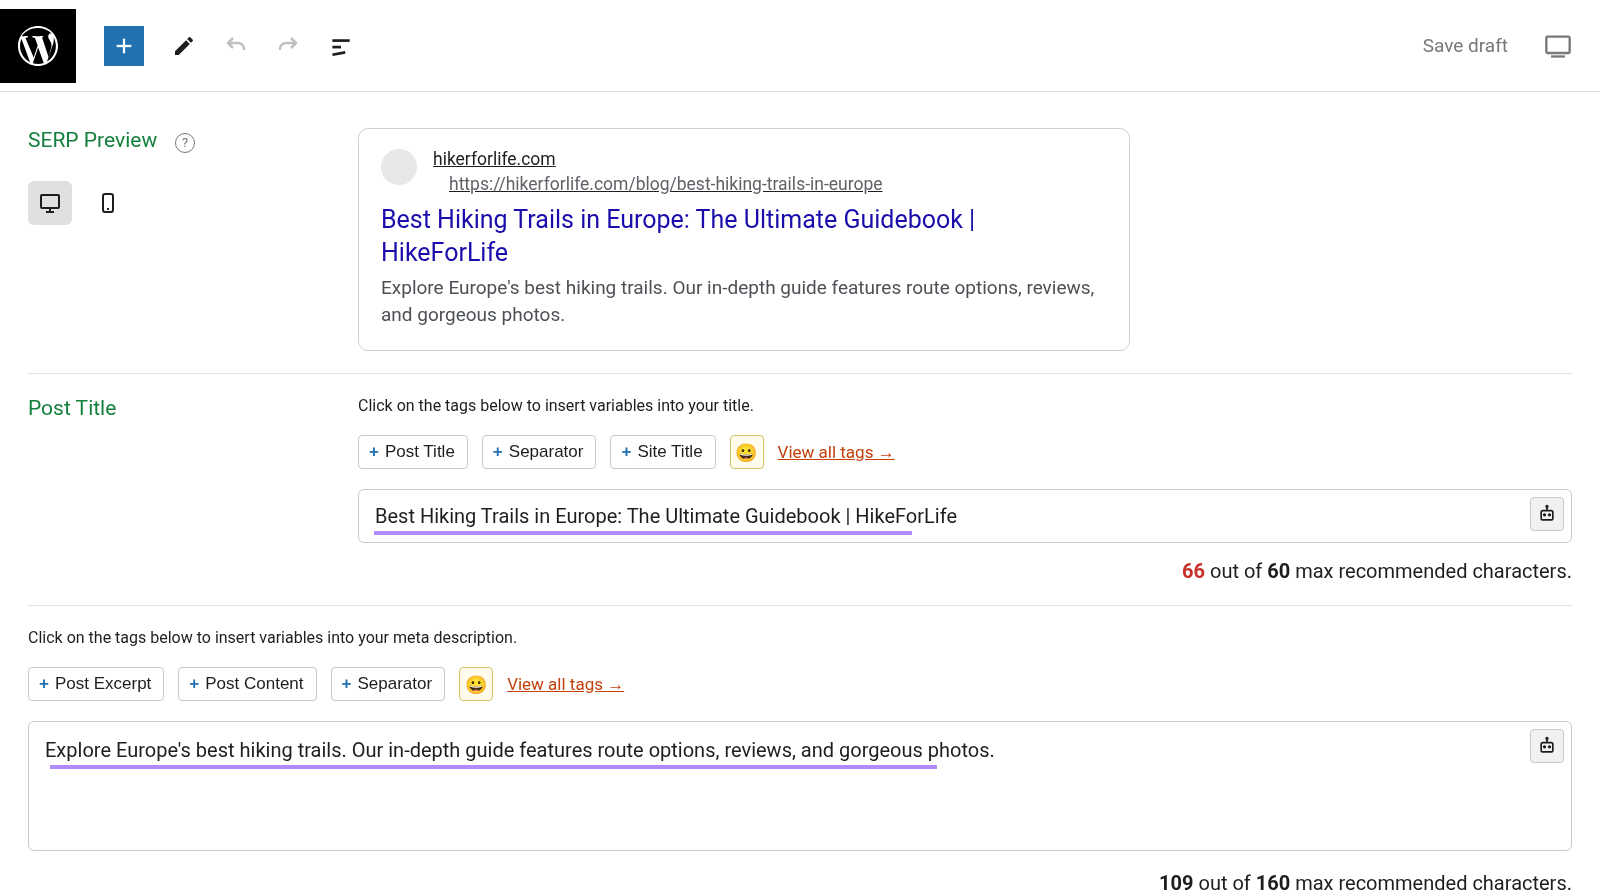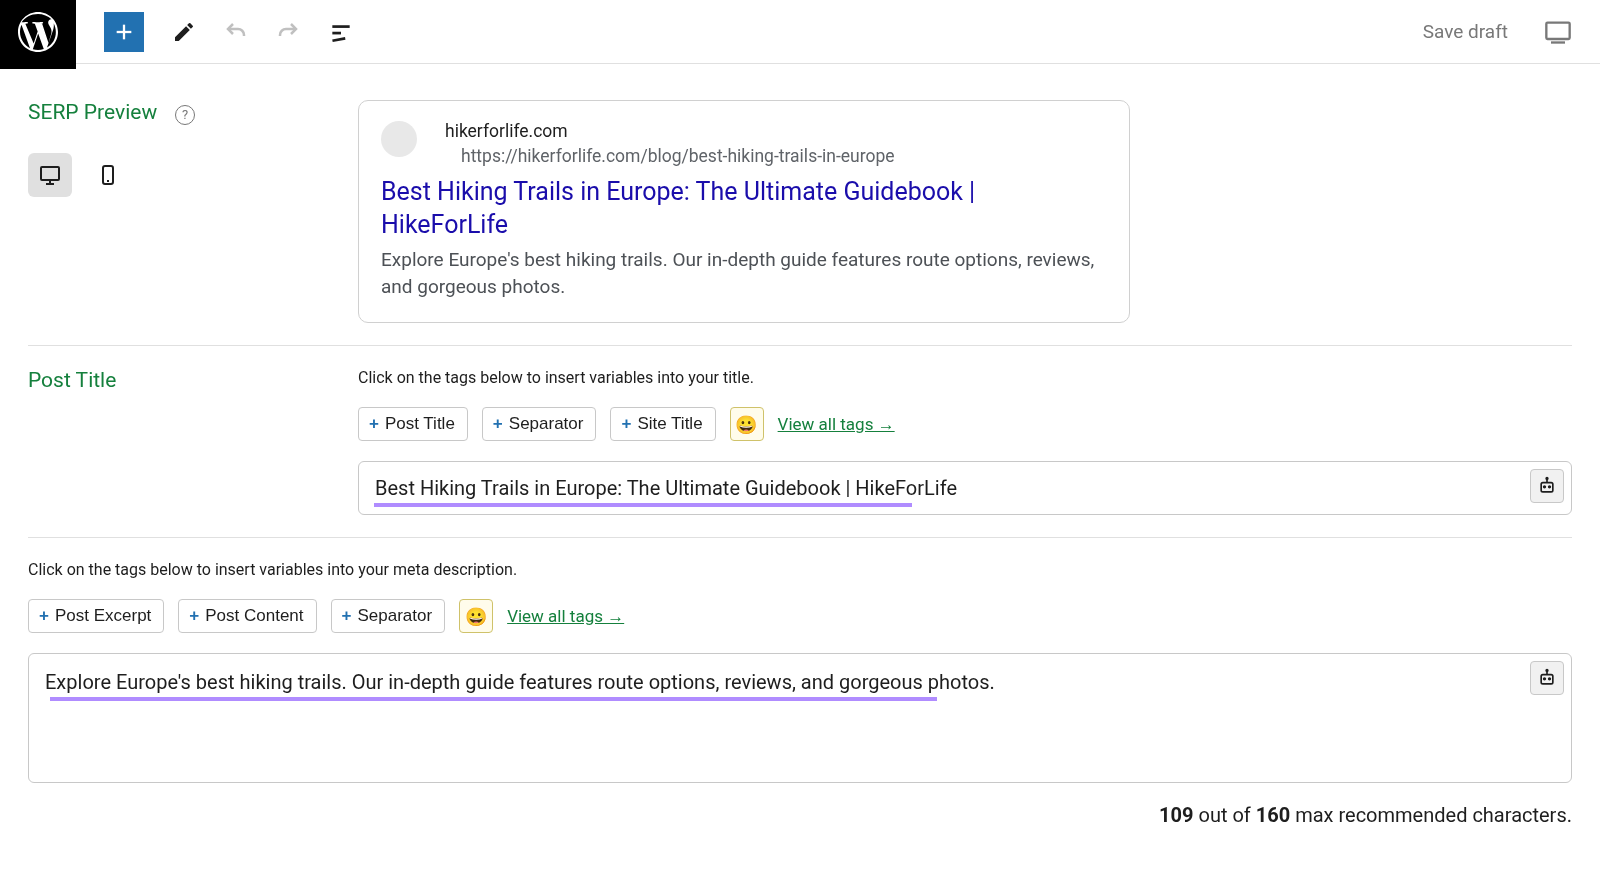--- a/index.html
+++ b/index.html
@@ -4,7 +4,7 @@
 <style>
   * { box-sizing: border-box; margin: 0; padding: 0; }
   body { font-family: -apple-system, BlinkMacSystemFont, "Segoe UI", Roboto, Helvetica, Arial, sans-serif; background: #fff; color: #1e1e1e; }
-  .topbar { display: flex; align-items: center; height: 64px; border-bottom: 1px solid #e0e0e0; }
+  .topbar { display: flex; align-items: center; height: 92px; border-bottom: 1px solid #e0e0e0; }
   .wp-logo { width: 76px; height: 74px; background: #000; display: flex; align-items: center; justify-content: center; }
   .wp-logo svg { width: 40px; height: 40px; fill: #fff; }
   .topbar-left { display: flex; align-items: center; gap: 28px; padding: 0 28px; }

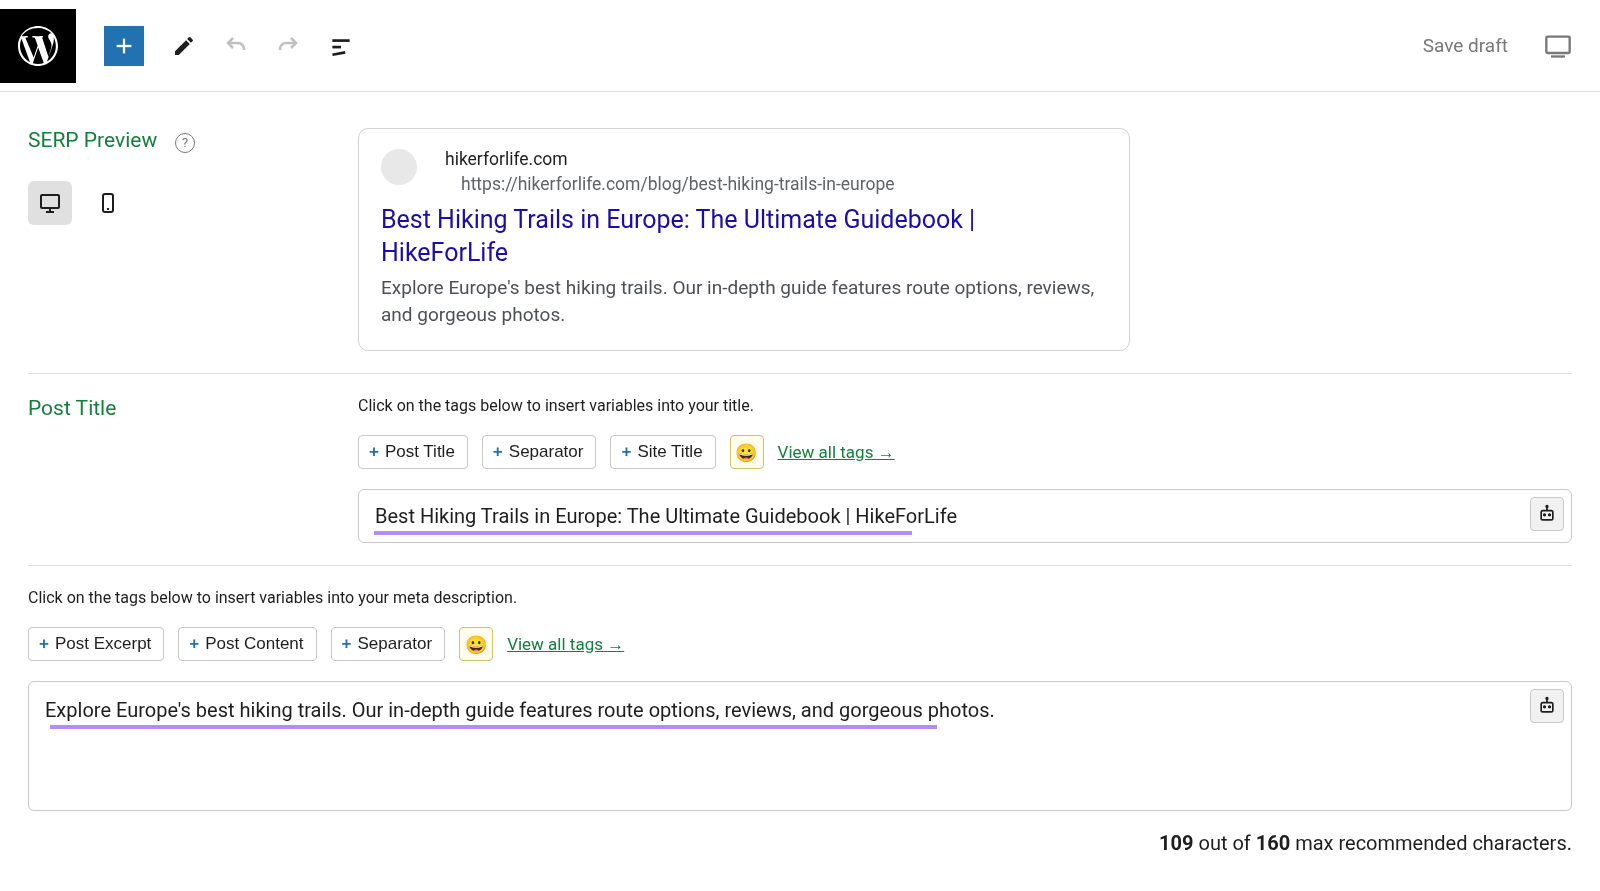--- a/index.html
+++ b/index.html
@@ -26,7 +26,7 @@
   .device-btn svg { width: 24px; height: 24px; stroke: #1e1e1e; fill: none; stroke-width: 2; }
   .content-col { flex: 1; }
   .serp-card { border: 1px solid #d0d0d0; border-radius: 10px; padding: 18px 22px 22px 22px; max-width: 772px; }
-  .serp-head { display: flex; align-items: flex-start; gap: 28px; }
+  .serp-head { display: flex; align-items: flex-start; gap: 16px; text-decoration: underline; }
   .favicon { width: 36px; height: 36px; border-radius: 50%; background: #e8e8e8; flex-shrink: 0; margin-top: 2px; }
   .serp-domain { font-size: 17.5px; color: #1e1e1e; line-height: 1.4; }
   .serp-url { font-size: 17.5px; color: #5f6368; line-height: 1.4; margin-left: 16px; }

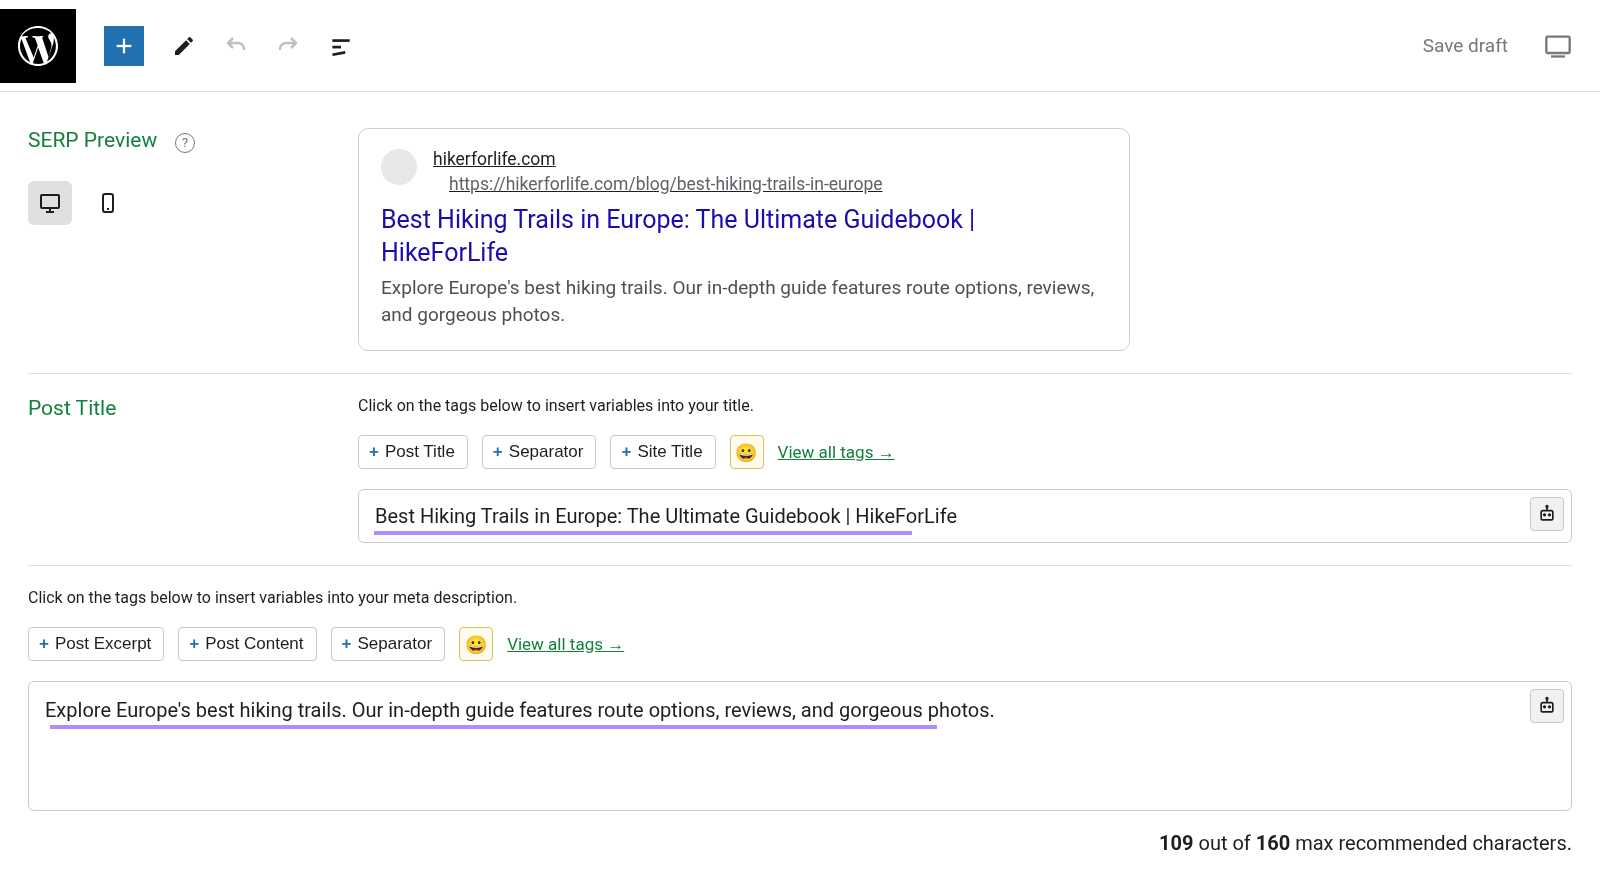--- a/index.html
+++ b/index.html
@@ -37,7 +37,7 @@
   .tag-btn { border: 1px solid #c8c8c8; border-radius: 4px; background: #fff; padding: 6px 12px 6px 10px; display: flex; align-items: center; gap: 6px; font-size: 17px; color: #1e1e1e; cursor: pointer; }
   .tag-plus { color: #2271b1; font-weight: 700; font-size: 17px; }
   .emoji-btn { border: 1px solid #cfc26a; background: #fffceb; border-radius: 4px; width: 34px; height: 34px; display: flex; align-items: center; justify-content: center; font-size: 18px; cursor: pointer; }
-  .view-tags { color: #15803d; font-size: 17px; text-decoration: underline; cursor: pointer; }
+  .view-tags { color: #c2410c; font-size: 17px; text-decoration: underline; cursor: pointer; }
   .field-wrap { position: relative; margin-top: 20px; }
   .title-field, .desc-field { width: 100%; border: 1px solid #c8c8c8; border-radius: 6px; padding: 14px 60px 14px 16px; font-size: 20px; font-family: inherit; color: #1e1e1e; resize: none; }
   .desc-field { min-height: 130px; line-height: 1.4; }

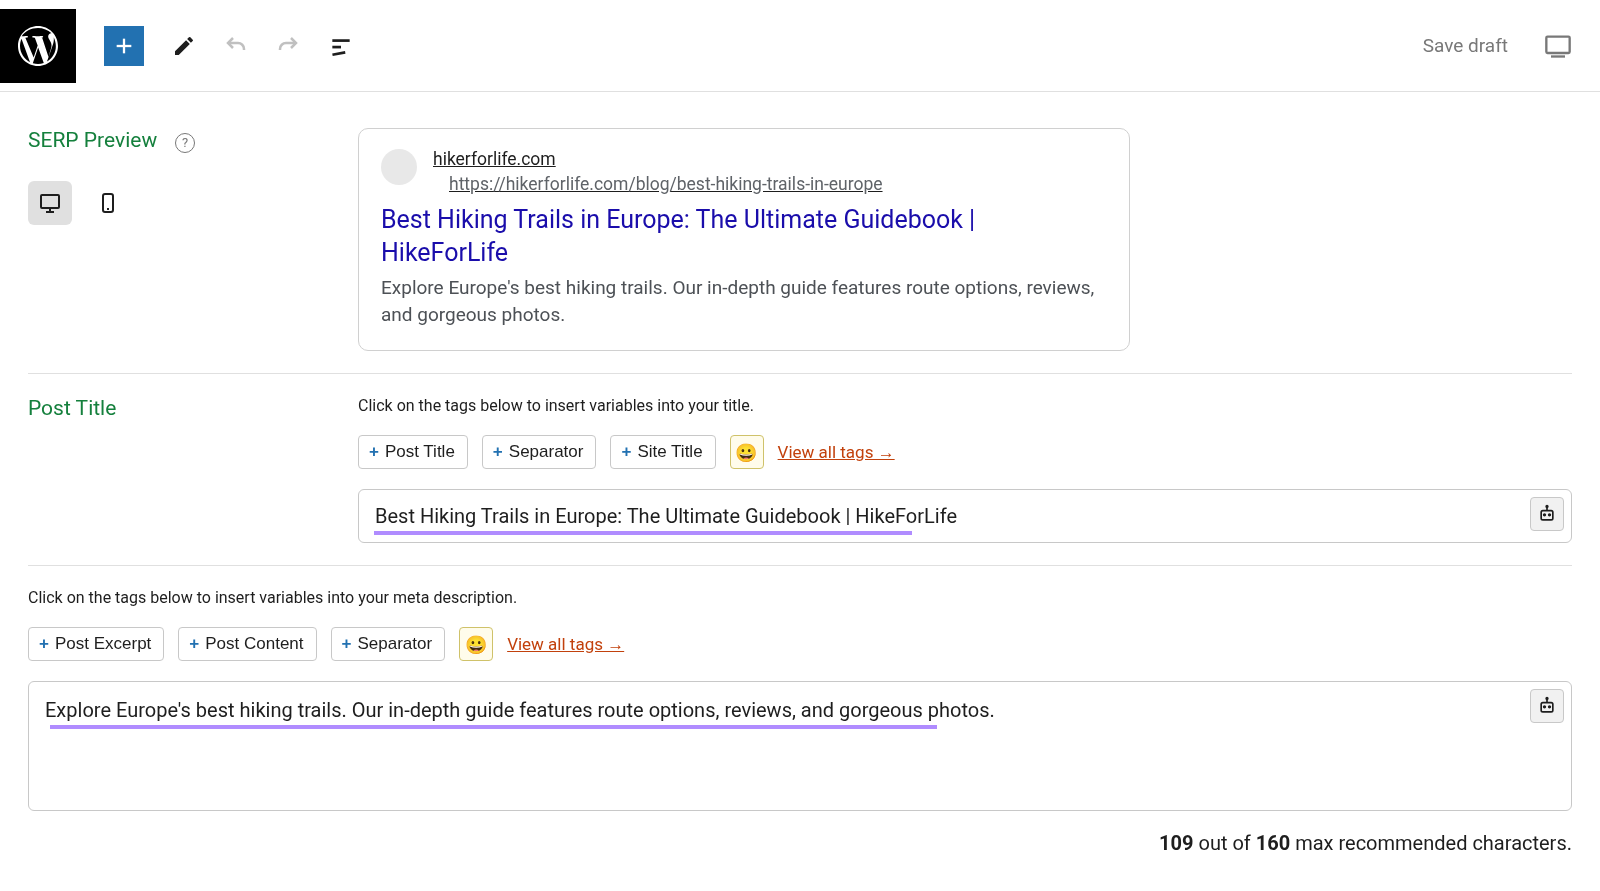--- a/index.html
+++ b/index.html
@@ -171,6 +171,9 @@
             </svg>
         </div>
       </div>
+      <div class="counter">
+        <span class="over">66</span><span> out of </span><span class="bold">60</span><span> max recommended characters.</span>
+      </div>
     </div>
   </div>
 

